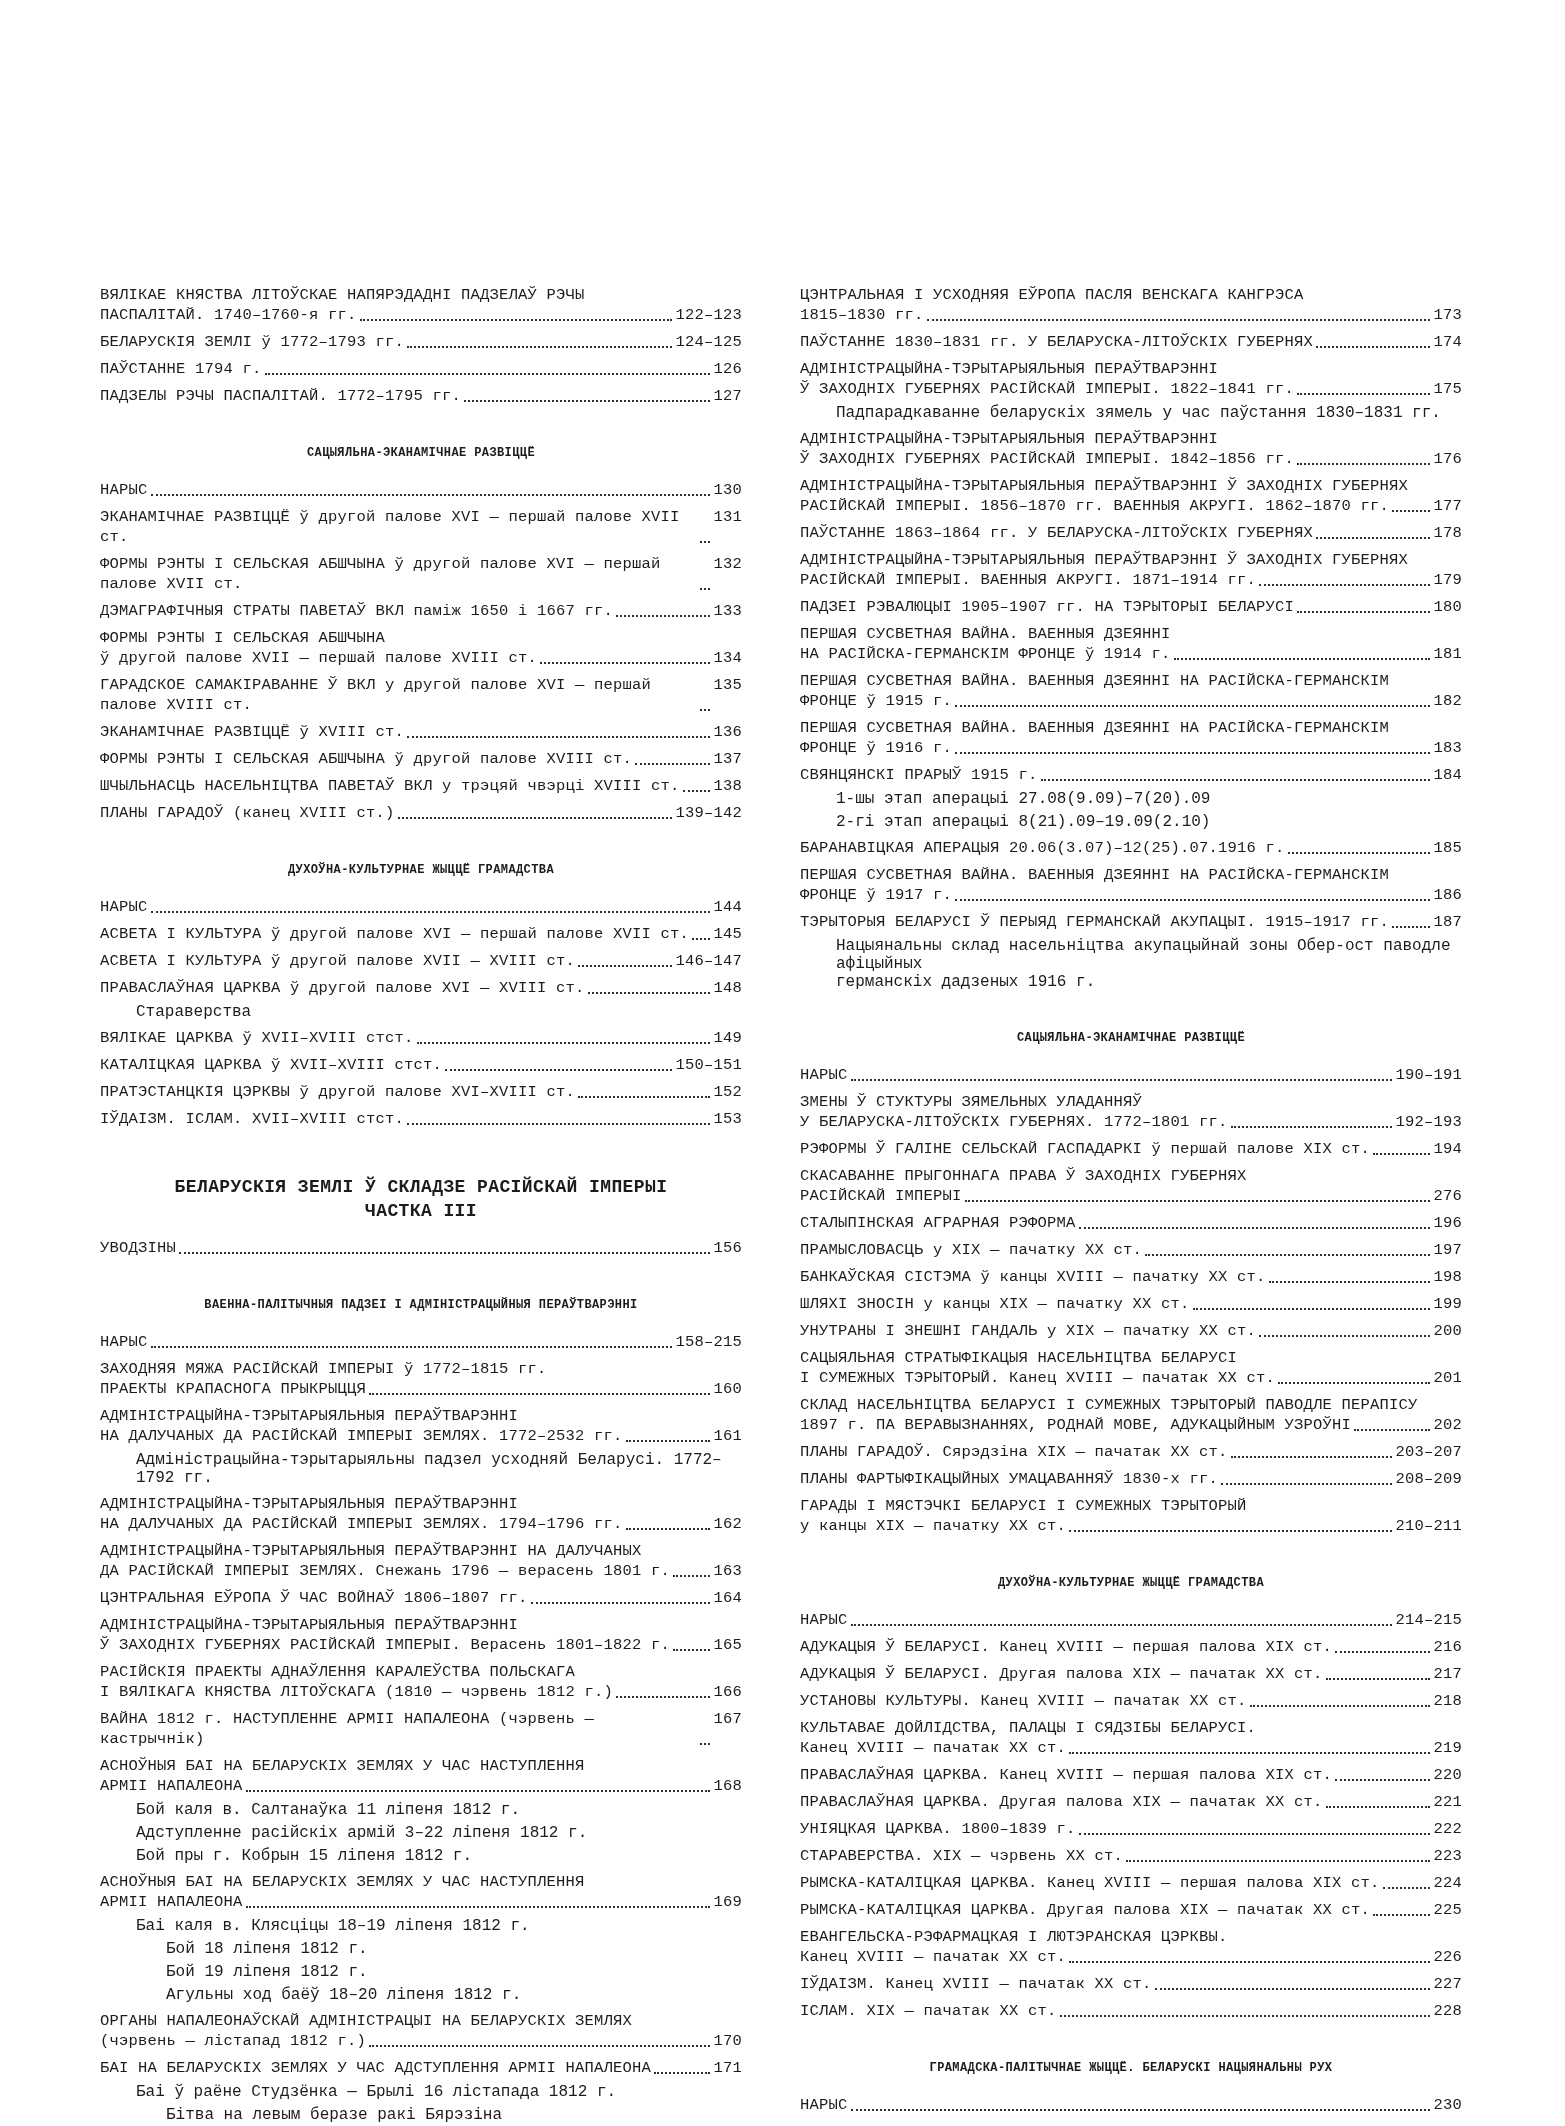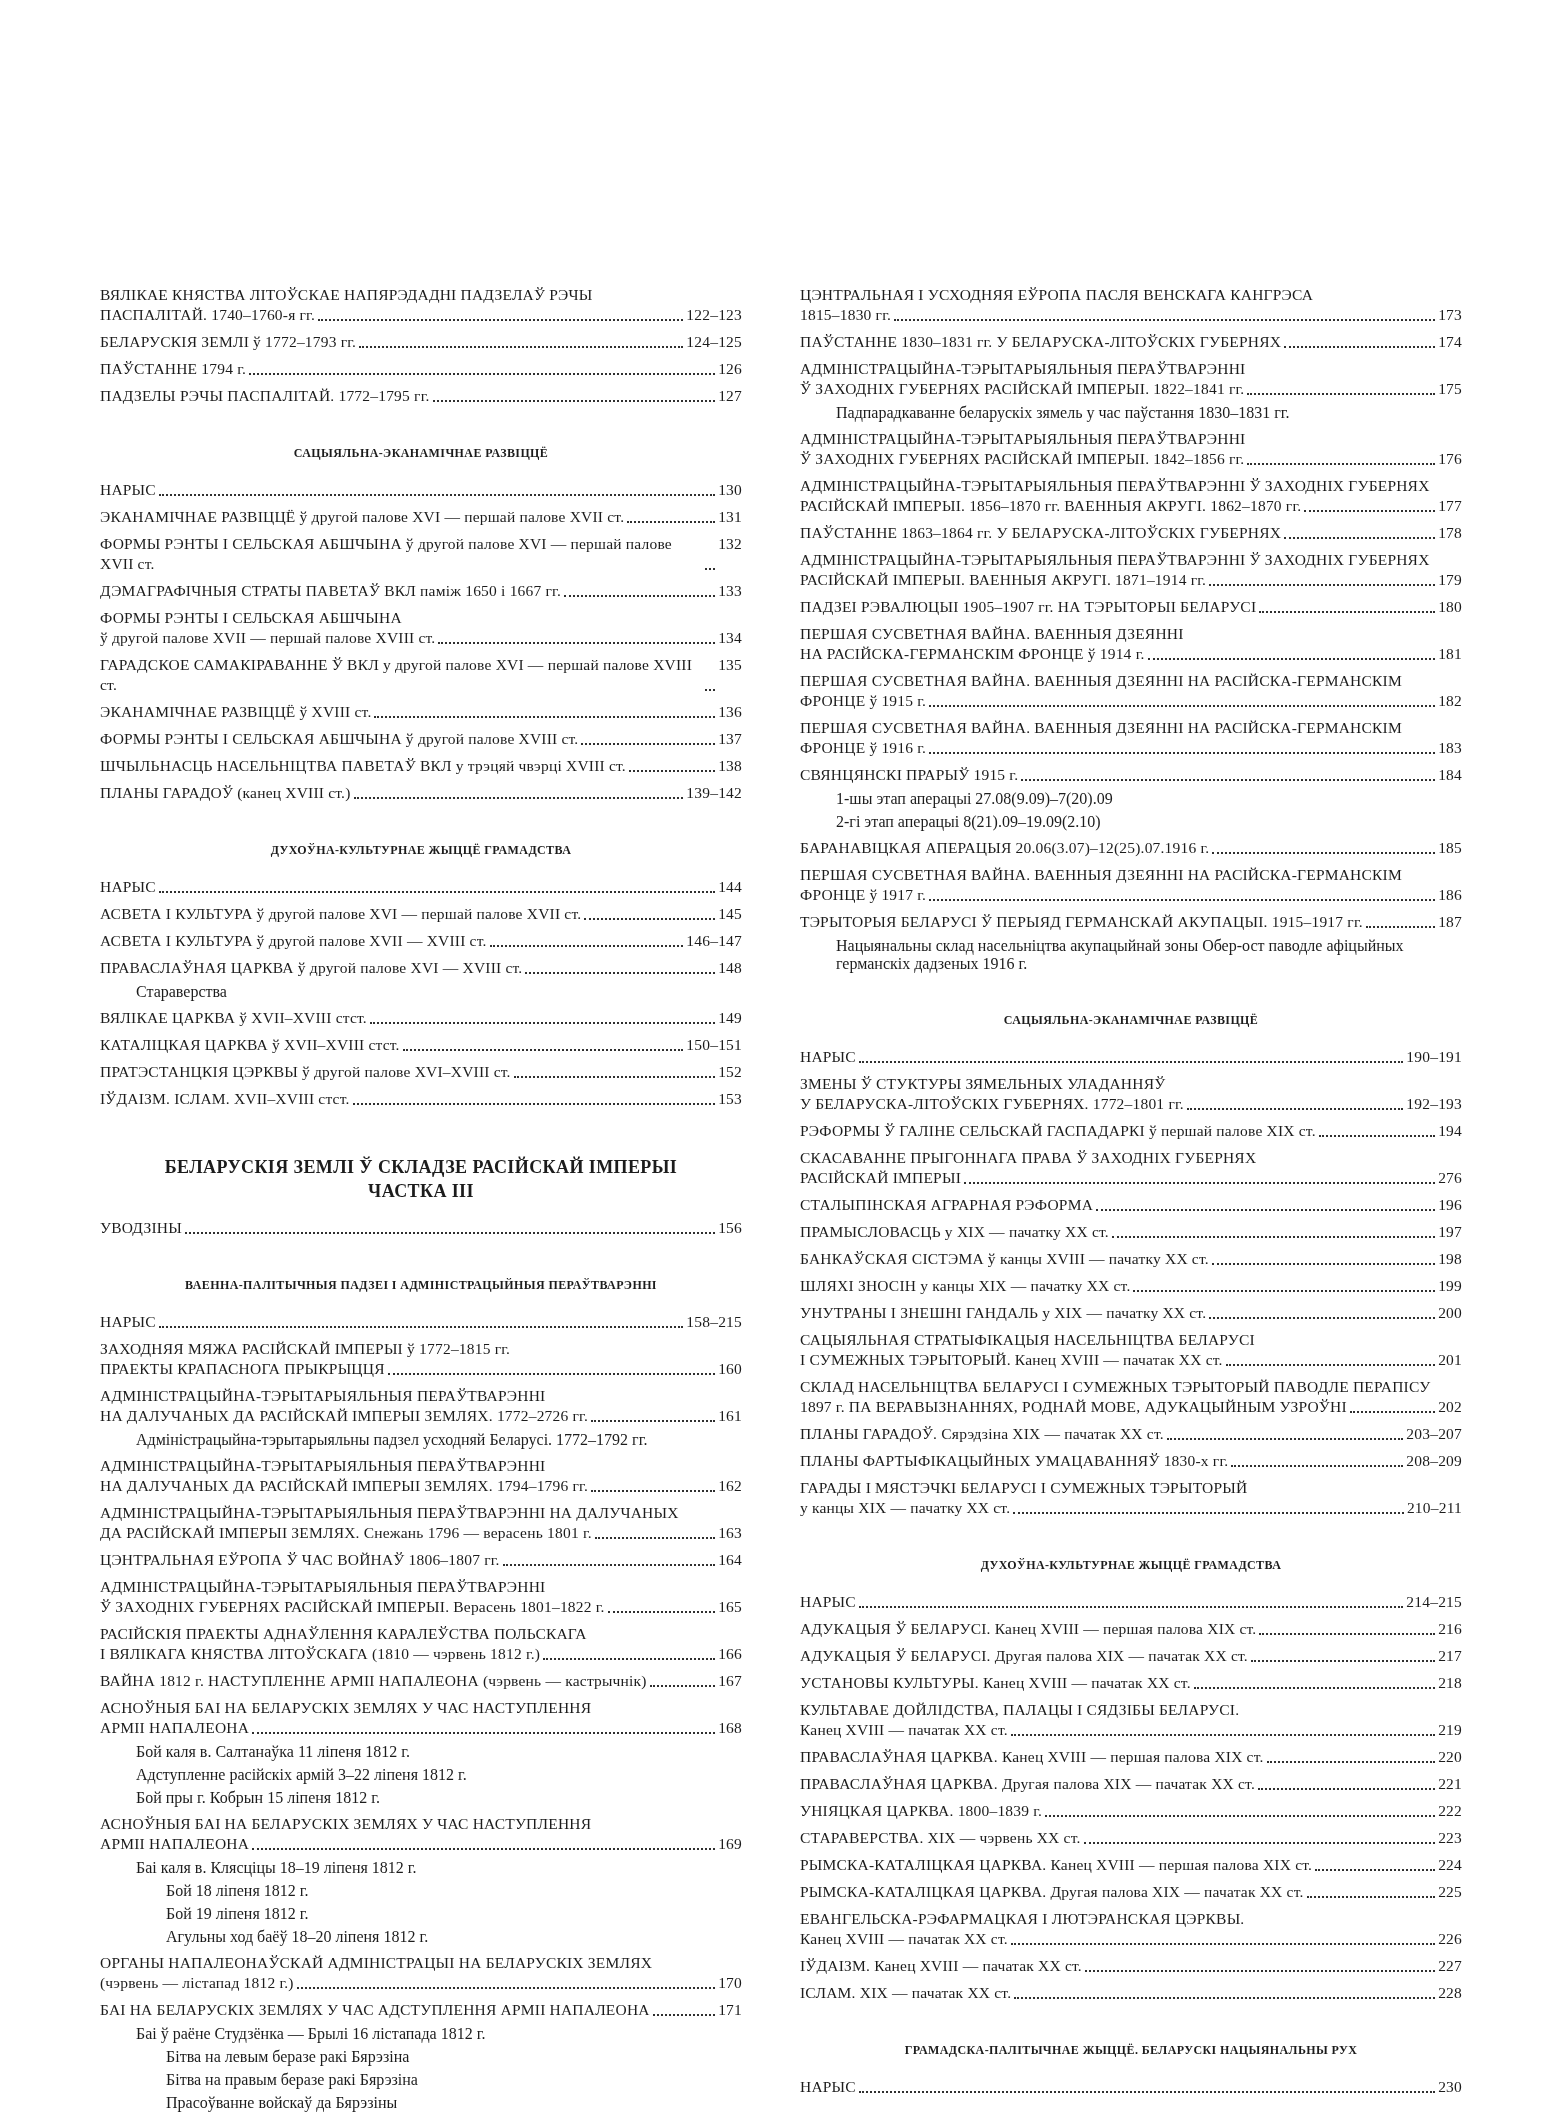--- a/index.html
+++ b/index.html
@@ -11,6 +11,7 @@
     color:#1c1c1c;
     overflow:hidden;
     margin:0 auto;
+    font-family:Liberation Mono, monospace;
   }
   .columns{
     position:absolute;

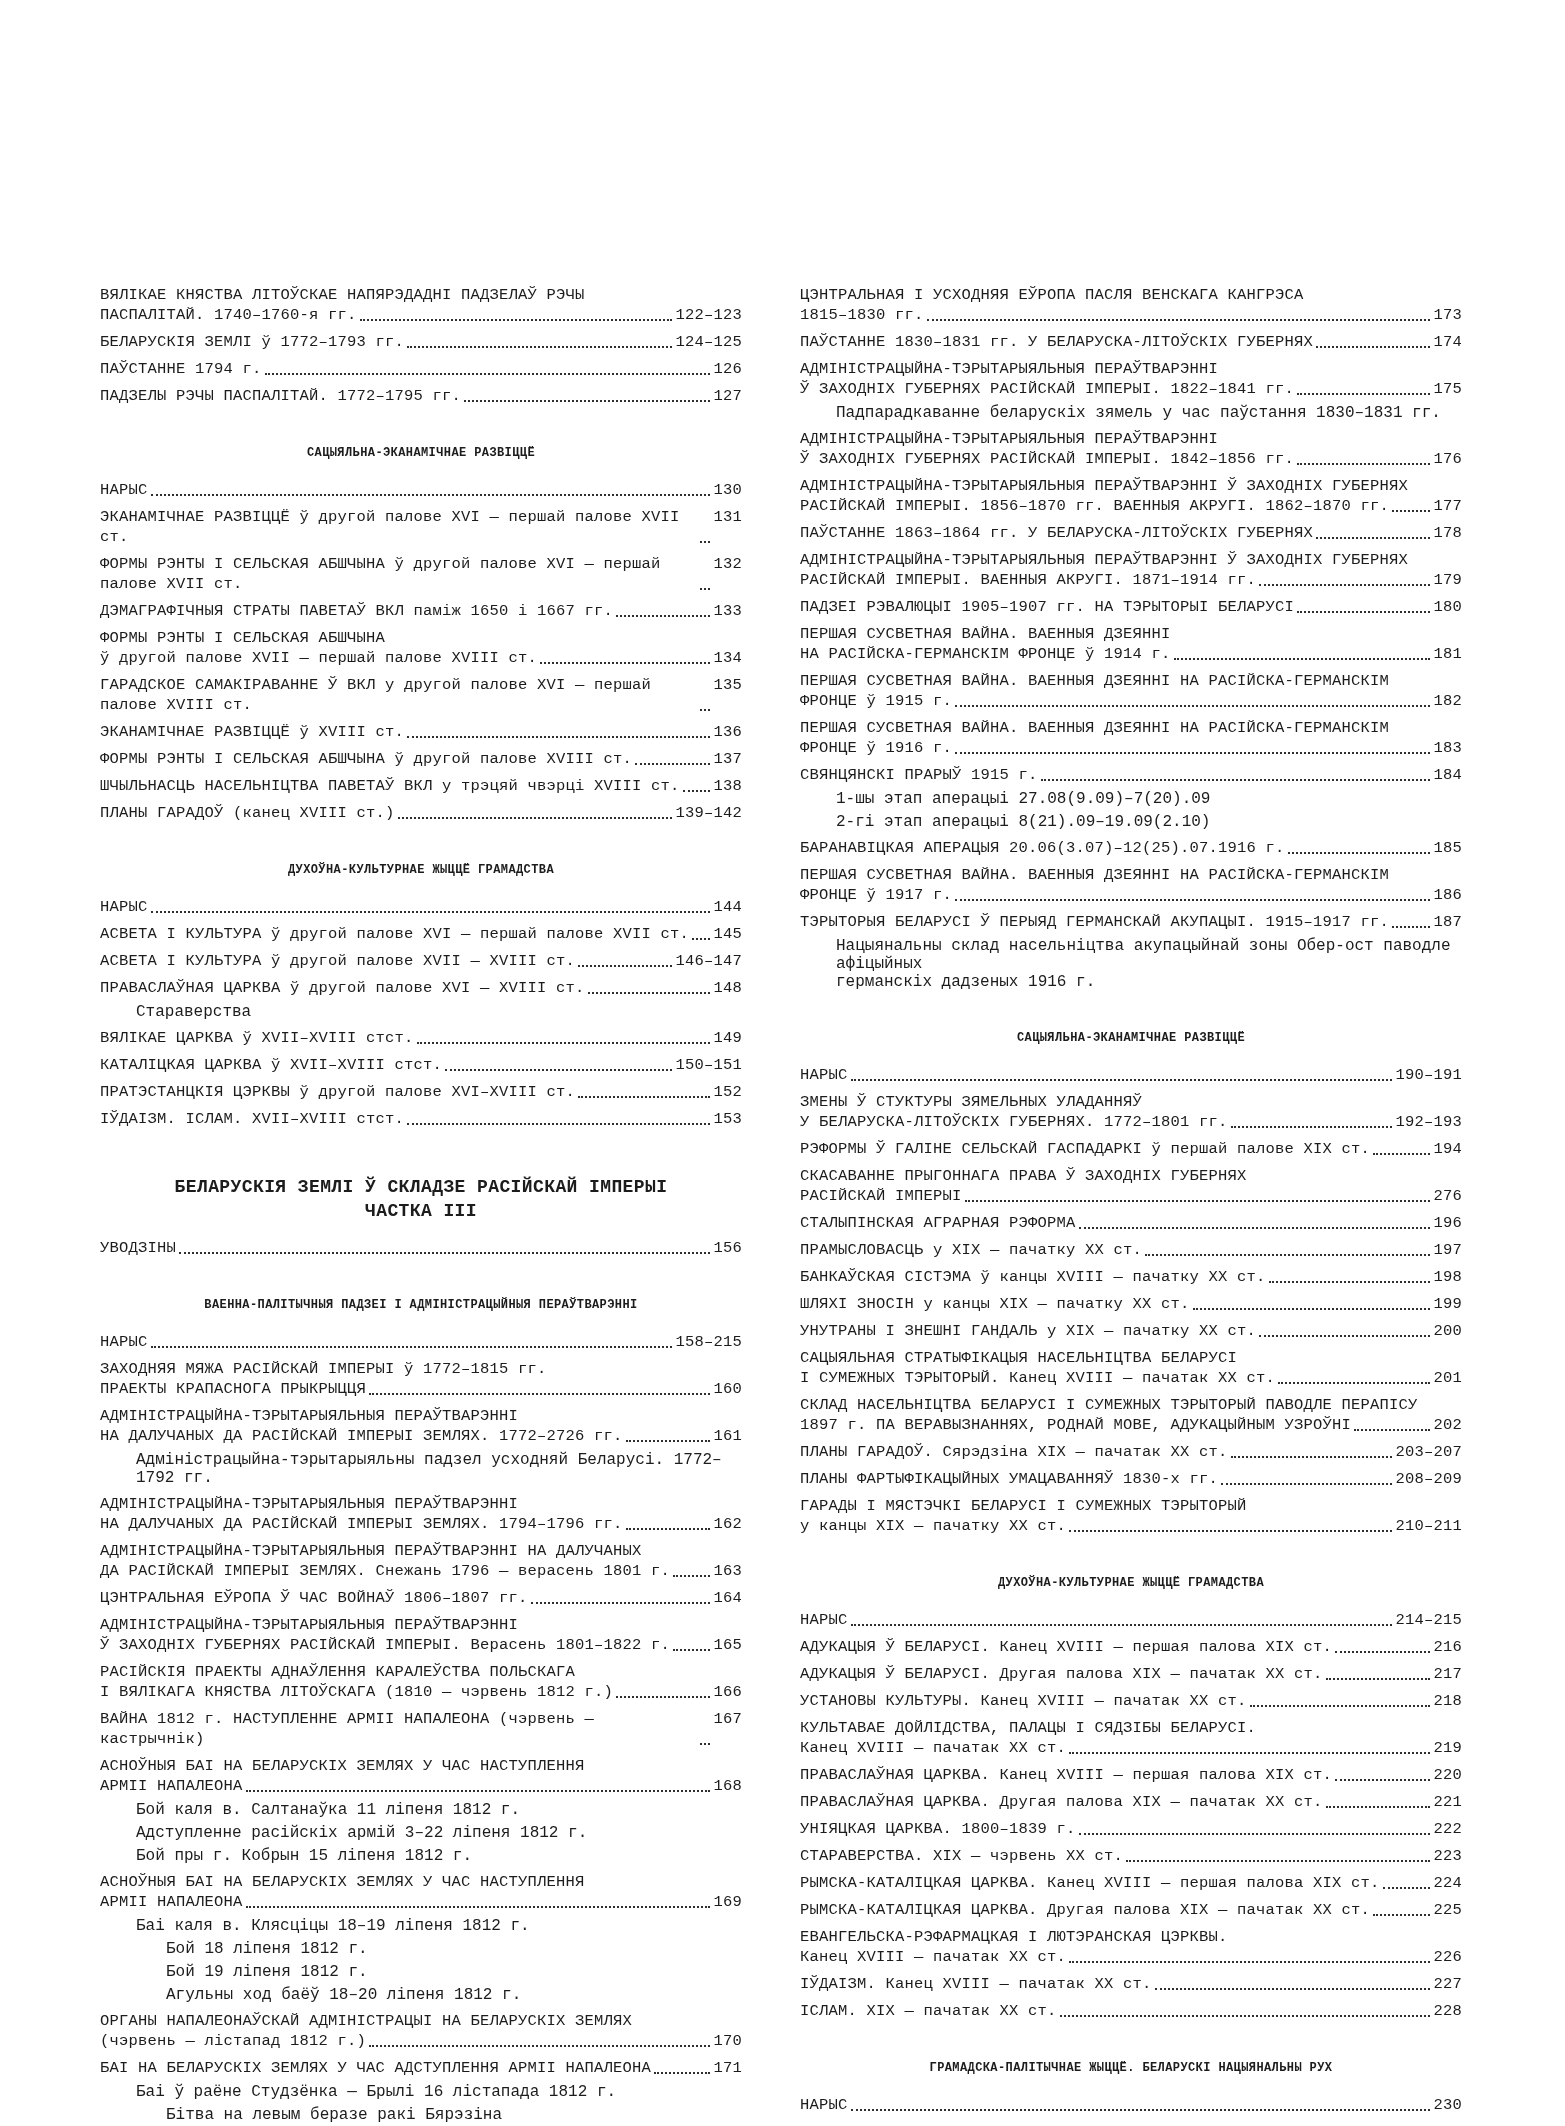--- a/index.html
+++ b/index.html
@@ -261,7 +261,7 @@
         <div class="entry">
           <div class="line">АДМІНІСТРАЦЫЙНА-ТЭРЫТАРЫЯЛЬНЫЯ ПЕРАЎТВАРЭННІ</div>
           <div class="lrow">
-            <span class="txt">НА ДАЛУЧАНЫХ ДА РАСІЙСКАЙ ІМПЕРЫІ ЗЕМЛЯХ. 1772–2726 гг.</span>
+            <span class="txt">НА ДАЛУЧАНЫХ ДА РАСІЙСКАЙ ІМПЕРЫІ ЗЕМЛЯХ. 1772–2532 гг.</span>
             <span class="dots"></span>
             <span class="pg">161</span>
           </div>

